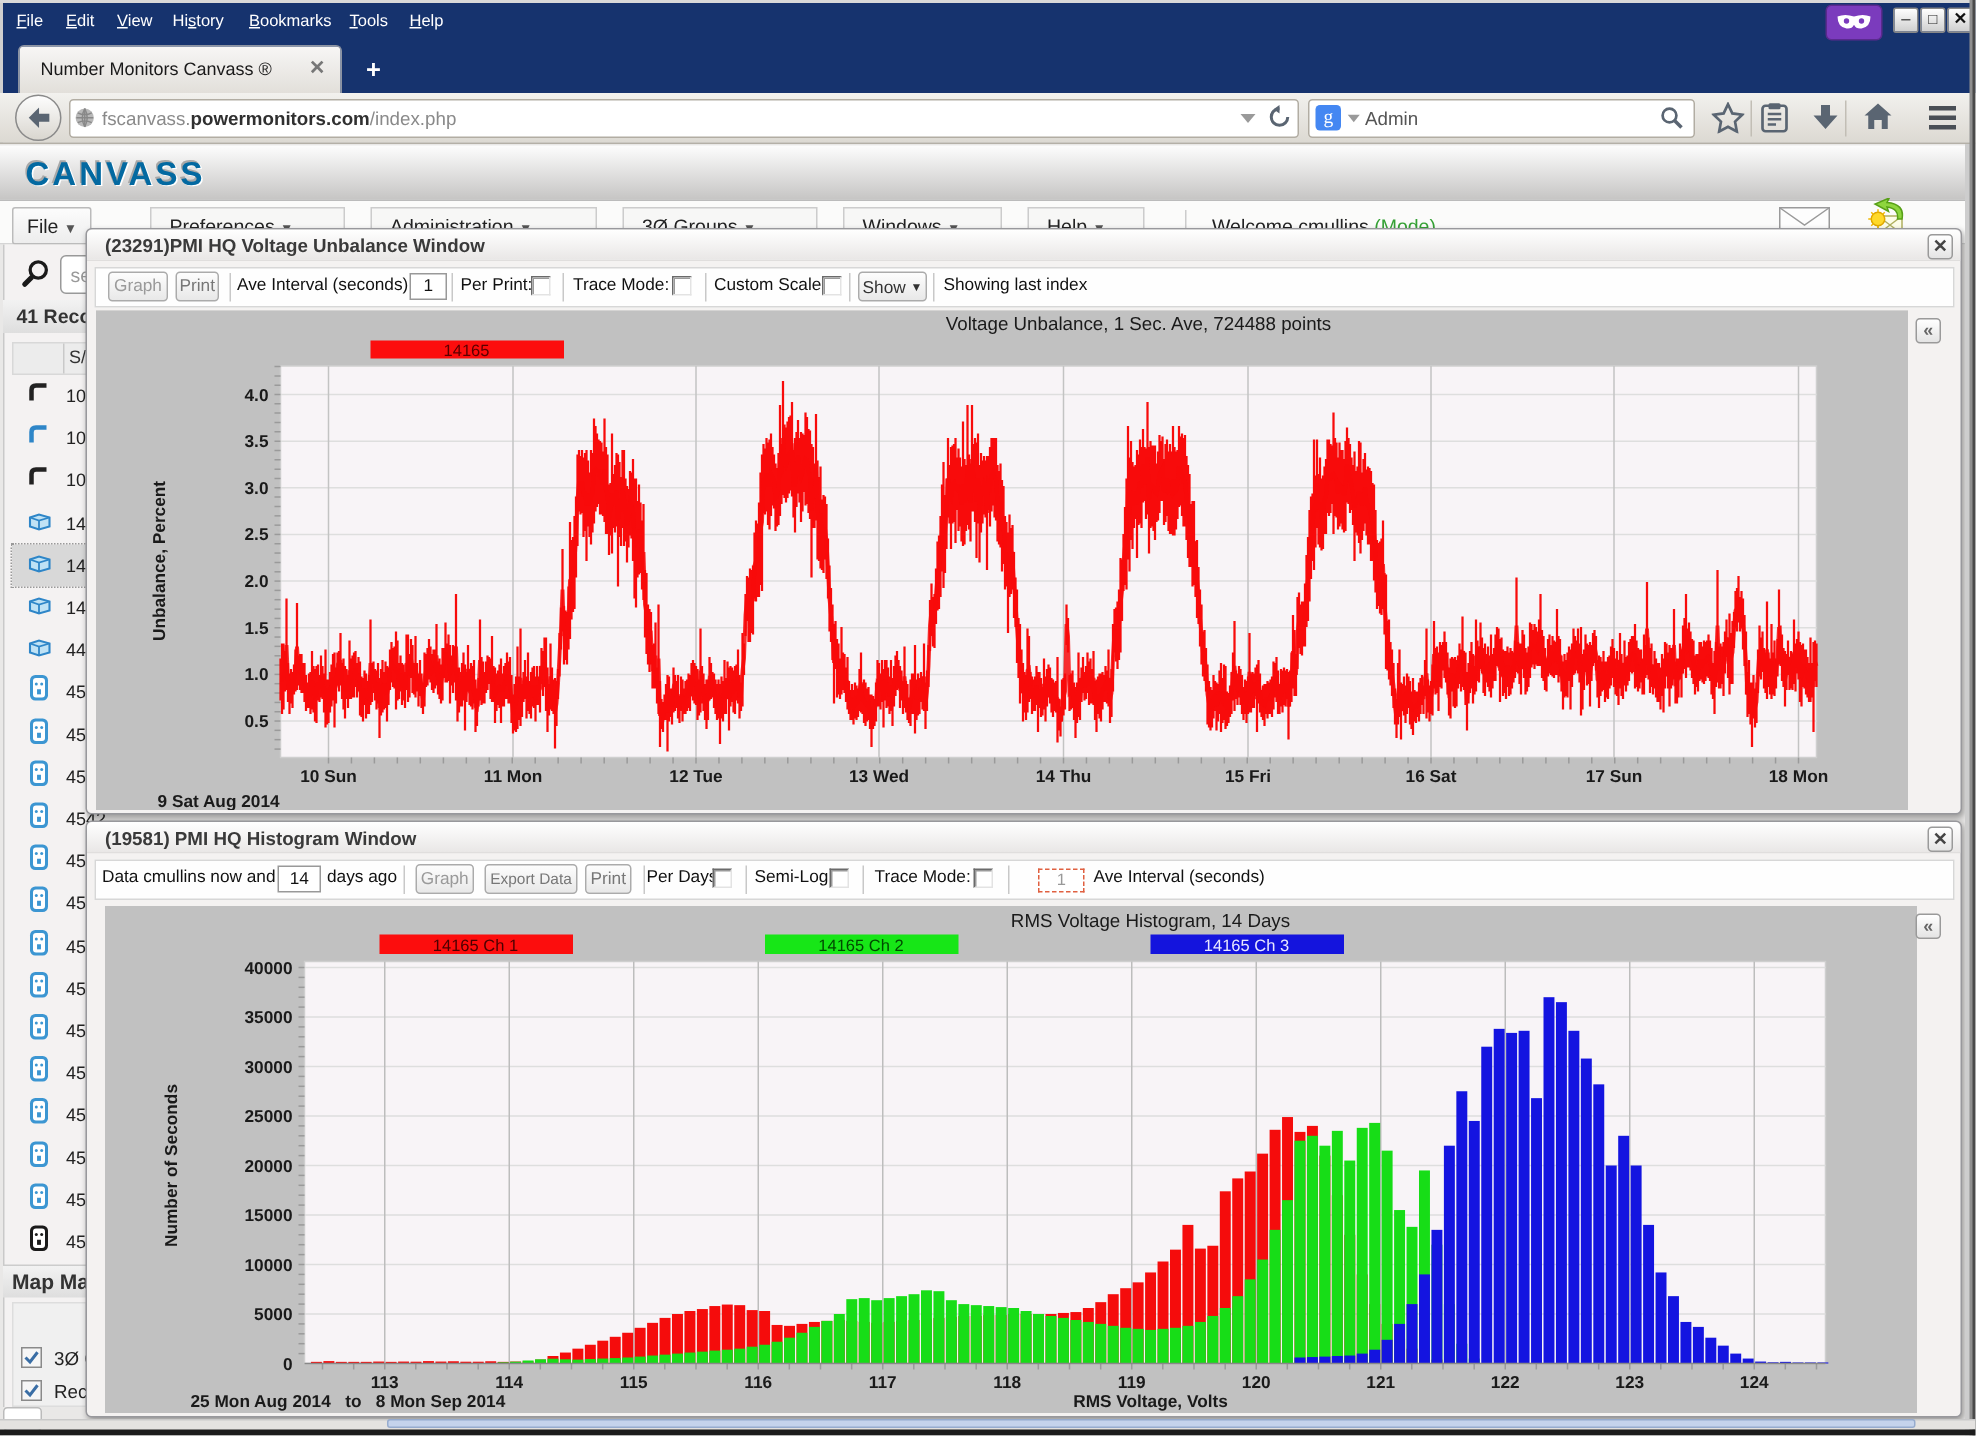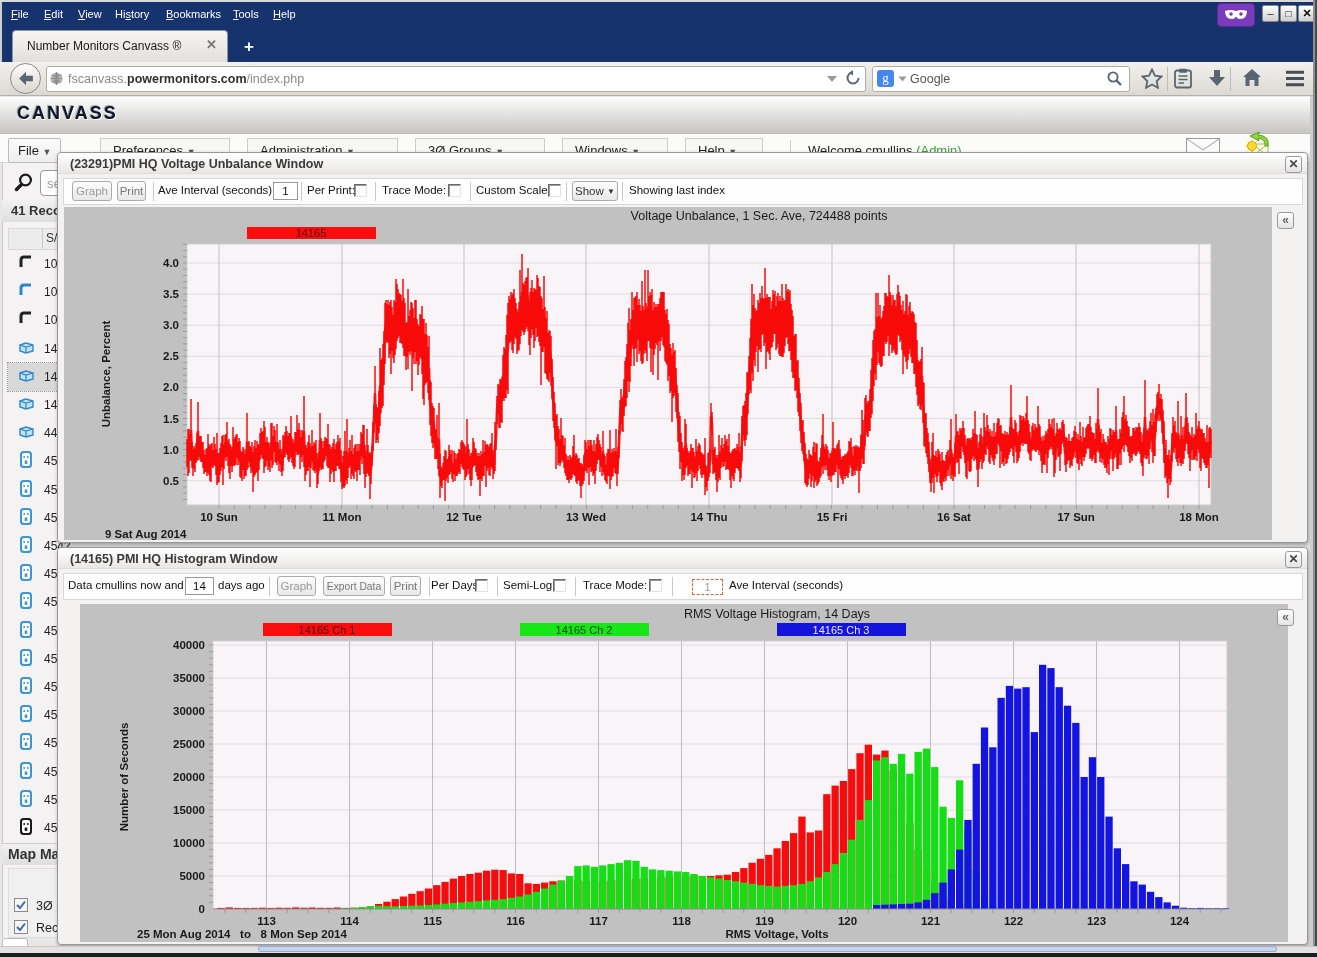--- a/index.html
+++ b/index.html
@@ -57,7 +57,7 @@
 <svg class="abs" style="left:898px;top:76px" width="9" height="6" viewBox="0 0 9 6">
     <path d="M0.5 0.5 L4.5 5.5 L8.5 0.5 Z" fill="#9a9a9a"></path>
   </svg>
-<div class="abs" style="left:910px;top:72px;font-size:12.5px;color:#555">Google</div>
+<div class="abs" style="left:910px;top:72px;font-size:12.5px;color:#555">Admin</div>
 <svg class="abs" style="left:1106px;top:70px" width="17" height="17" viewBox="0 0 17 17">
     <circle cx="7" cy="7" r="4.6" fill="none" stroke="#5a6572" stroke-width="1.8"></circle>
     <line x1="10.5" y1="10.5" x2="15" y2="15" stroke="#5a6572" stroke-width="2.4"></line>

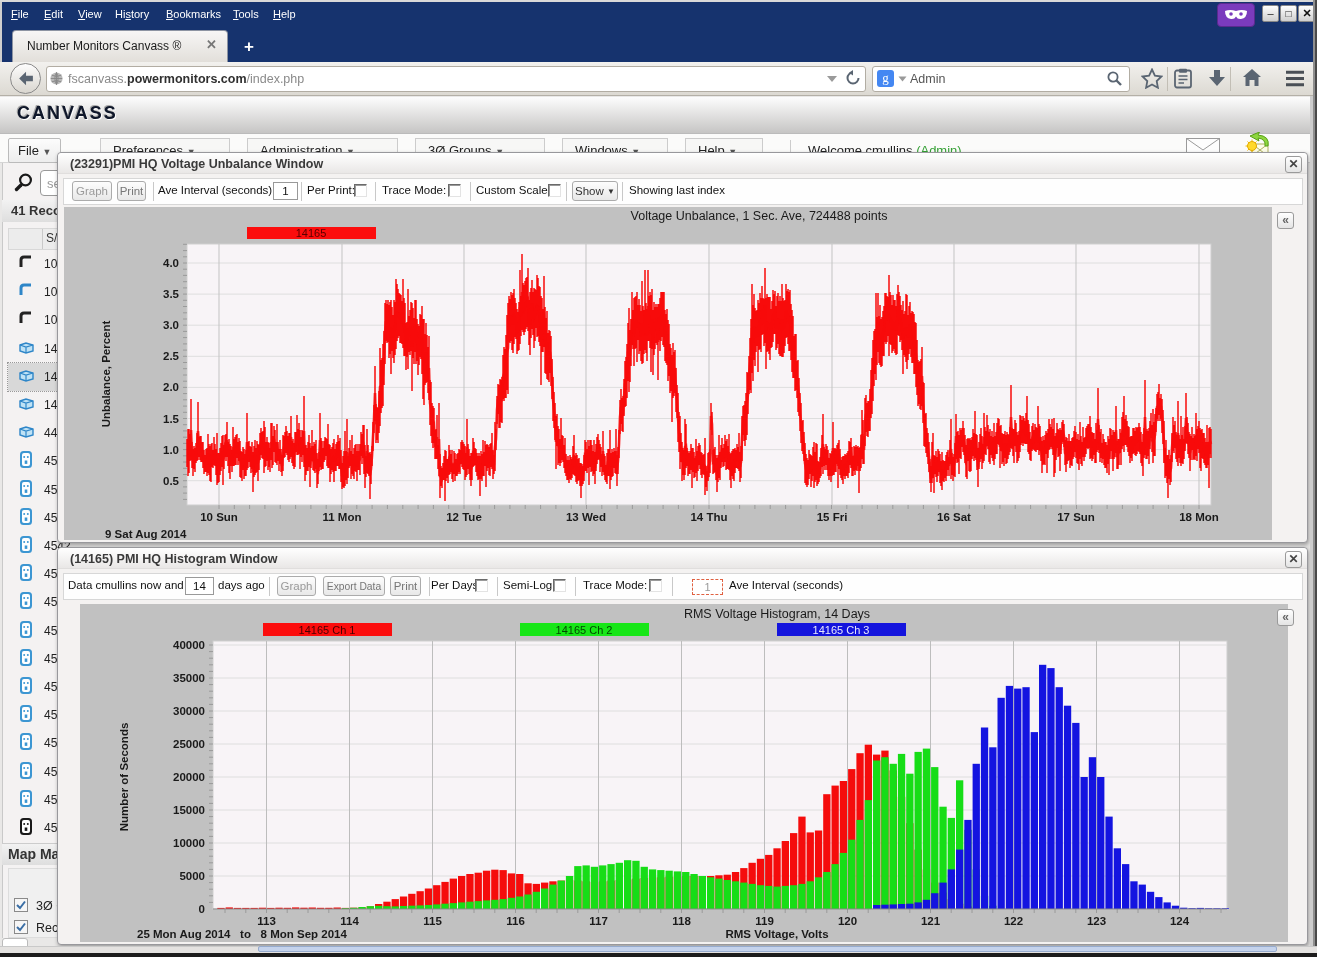--- a/index.html
+++ b/index.html
@@ -84,7 +84,7 @@
 
 <div class="abs" style="left:0;top:96px;width:1310px;height:861px;background:#e9e8e7"></div>
 <div class="abs" style="left:0;top:97px;width:1310px;height:37px;background:linear-gradient(#fdfdfd,#c6c5c4);border-bottom:1px solid #bbb"></div>
-<div class="abs" style="left:17px;top:103px;font-size:18px;font-weight:bold;letter-spacing:2px;color:#0f172a;text-shadow:-1px -1px 0 #a8a8a8,1px 1px 0 #ffffff">CANVASS</div>
+<div class="abs" style="left:17px;top:103px;font-size:22px;font-weight:bold;letter-spacing:2px;color:#0369a1;text-shadow:-1px -1px 0 #a8a8a8,1px 1px 0 #ffffff">CANVASS</div>
 <div class="abs" style="left:0;top:134px;width:1310px;height:29px;background:#fbfbfa;border-bottom:1px solid #d5d5d5"></div>
 <div class="abs" style="left:8px;top:138px;height:25px;border:1px solid #bbb;border-radius:2px;background:linear-gradient(#fcfcfc,#ededed);padding:4px 9px;font-size:13px;color:#222">File <span style="font-size:9px;color:#555">▼</span></div>
 <div class="abs" style="left:100px;top:138px;height:25px;border:1px solid #ccc;background:#f7f7f6;padding:4px 12px;font-size:13px;color:#222;width:130px">Preferences <span style="font-size:9px;color:#555">▼</span></div>

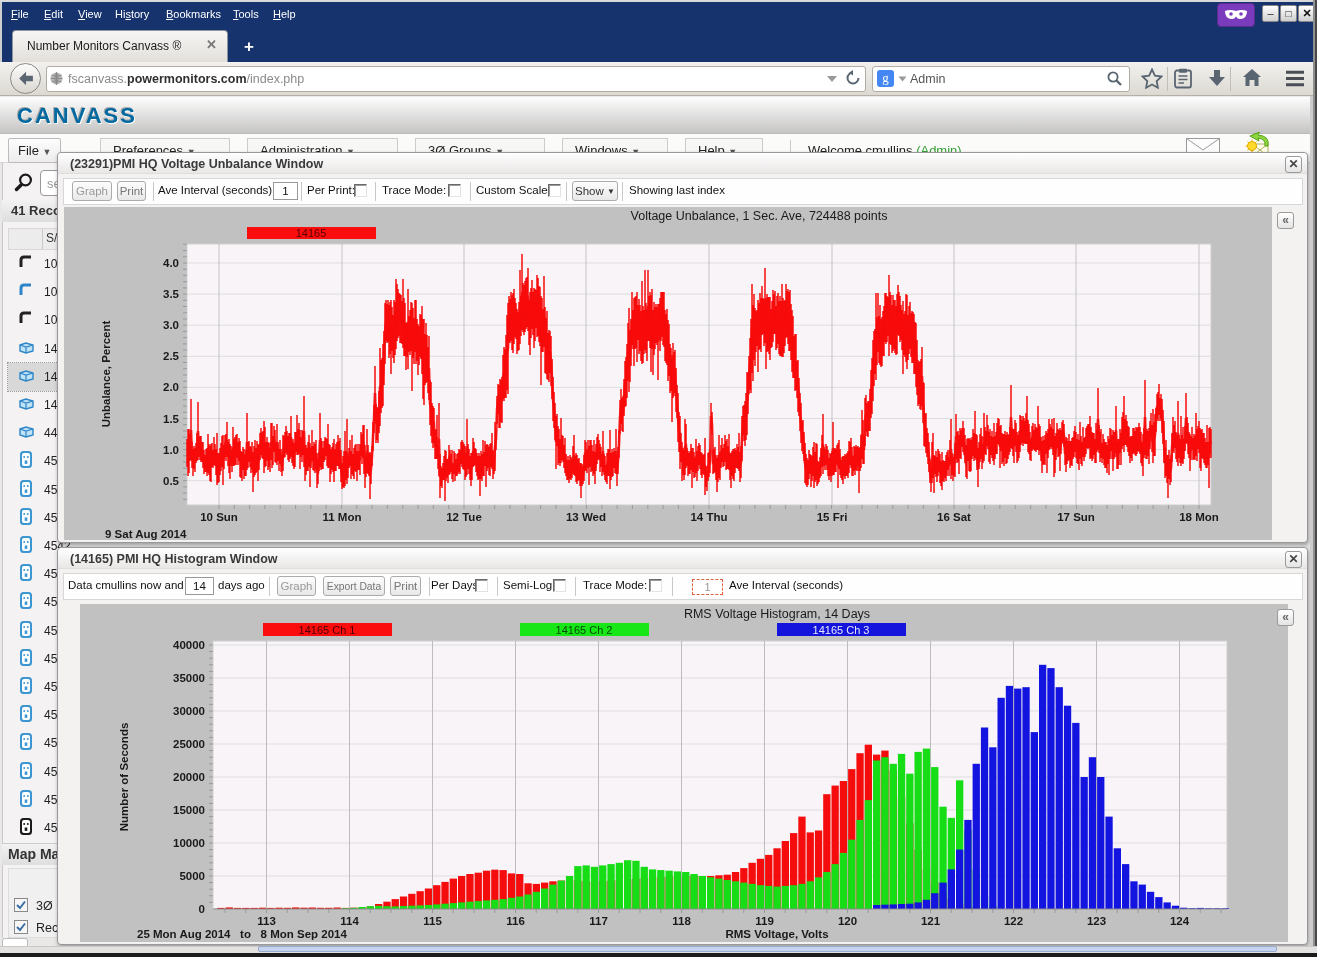--- a/index.html
+++ b/index.html
@@ -93,7 +93,7 @@
 <div class="abs" style="left:562px;top:138px;height:25px;border:1px solid #ccc;background:#f7f7f6;padding:4px 12px;font-size:13px;color:#222;width:106px">Windows <span style="font-size:9px;color:#555">▼</span></div>
 <div class="abs" style="left:685px;top:138px;height:25px;border:1px solid #ccc;background:#f7f7f6;padding:4px 12px;font-size:13px;color:#222;width:78px">Help <span style="font-size:9px;color:#555">▼</span></div>
 <div class="abs" style="left:790px;top:140px;width:1px;height:20px;background:#ccc"></div>
-<div class="abs" style="left:808px;top:143px;font-size:13px;color:#222">Welcome cmullins <span style="color:#35a135">(Admin)</span></div>
+<div class="abs" style="left:808px;top:143px;font-size:13px;color:#222">Welcome cmullins <span style="color:#35a135">(Mode)</span></div>
 <svg class="abs" style="left:1186px;top:138px" width="34" height="17" viewBox="0 0 34 17">
     <rect x="0.5" y="0.5" width="33" height="16" fill="#fdfdfd" stroke="#9a9a9a"></rect>
     <path d="M0.5 0.5 L17 12 L33.5 0.5" fill="none" stroke="#9a9a9a"></path>

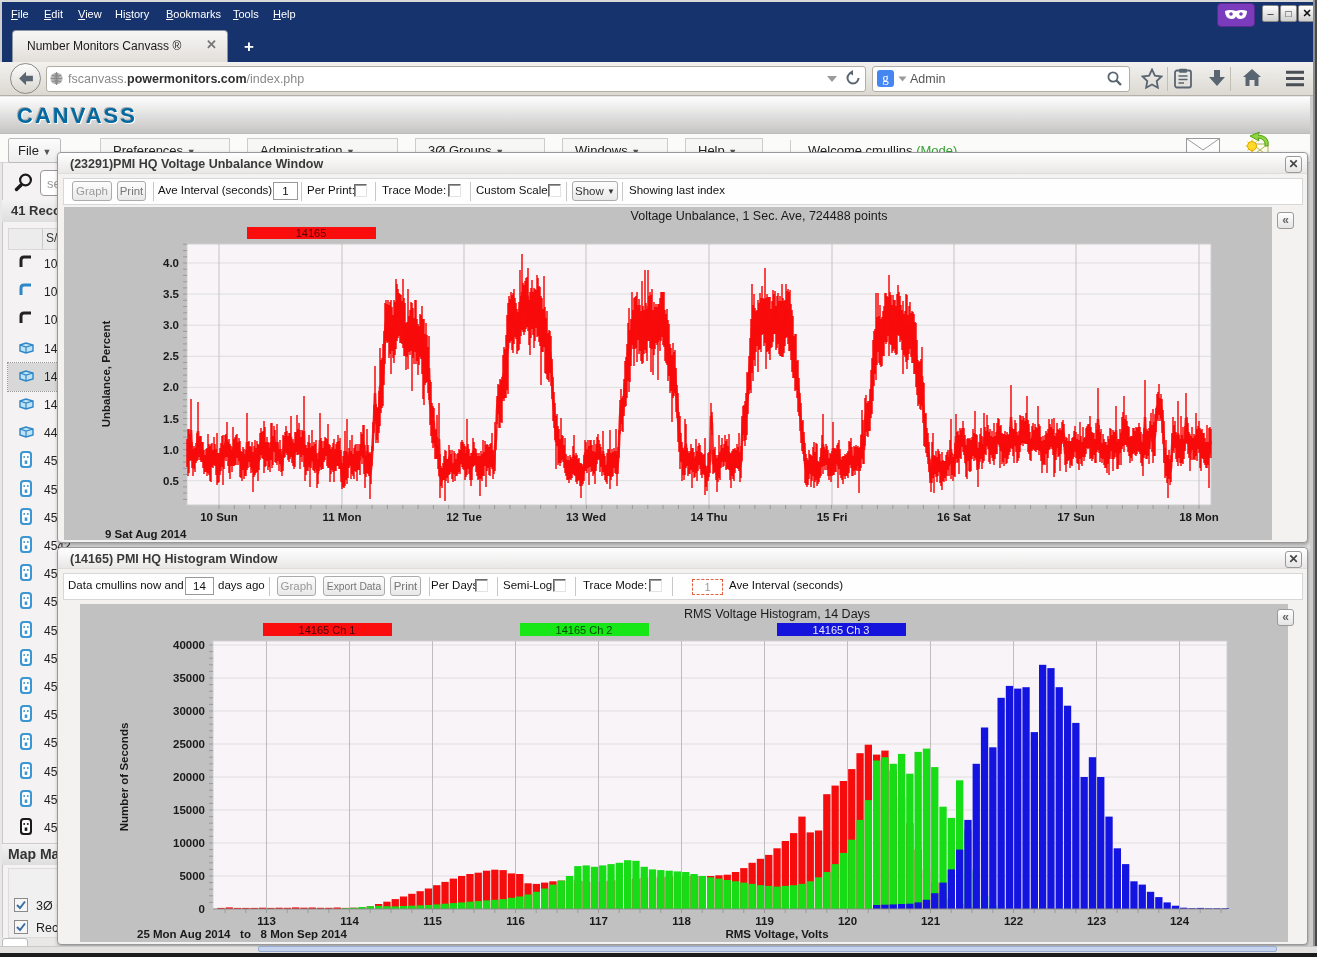--- a/index.html
+++ b/index.html
@@ -516,7 +516,7 @@
 
 <div class="abs" style="left:57px;top:547px;width:1251px;height:398px;background:#f4f2f1;border:1px solid #98989c;border-radius:4px;box-shadow:1px 2px 4px rgba(0,0,0,0.35)">
   <div style="position:absolute;left:0;top:0;right:0;height:21px;background:linear-gradient(#ffffff,#e9e7e6);border-radius:4px 4px 0 0;border-bottom:1px solid #e0dedd"></div>
-  <div style="position:absolute;left:12px;top:4px;font-size:12.5px;font-weight:bold;color:#3a3a3a">(14165) PMI HQ Histogram Window</div>
+  <div style="position:absolute;left:12px;top:4px;font-size:12.5px;font-weight:bold;color:#3a3a3a">(19581) PMI HQ Histogram Window</div>
   <div class="winx" style="right:5px;top:3px">✕</div>
   <div style="position:absolute;left:5px;top:25px;width:1240px;height:27px;background:#fefefe;border:1px solid #d7d7d7">
       <span style="position:absolute;left:4px;top:5px;font-size:11.5px;color:#111;white-space:nowrap;">Data cmullins now and</span>

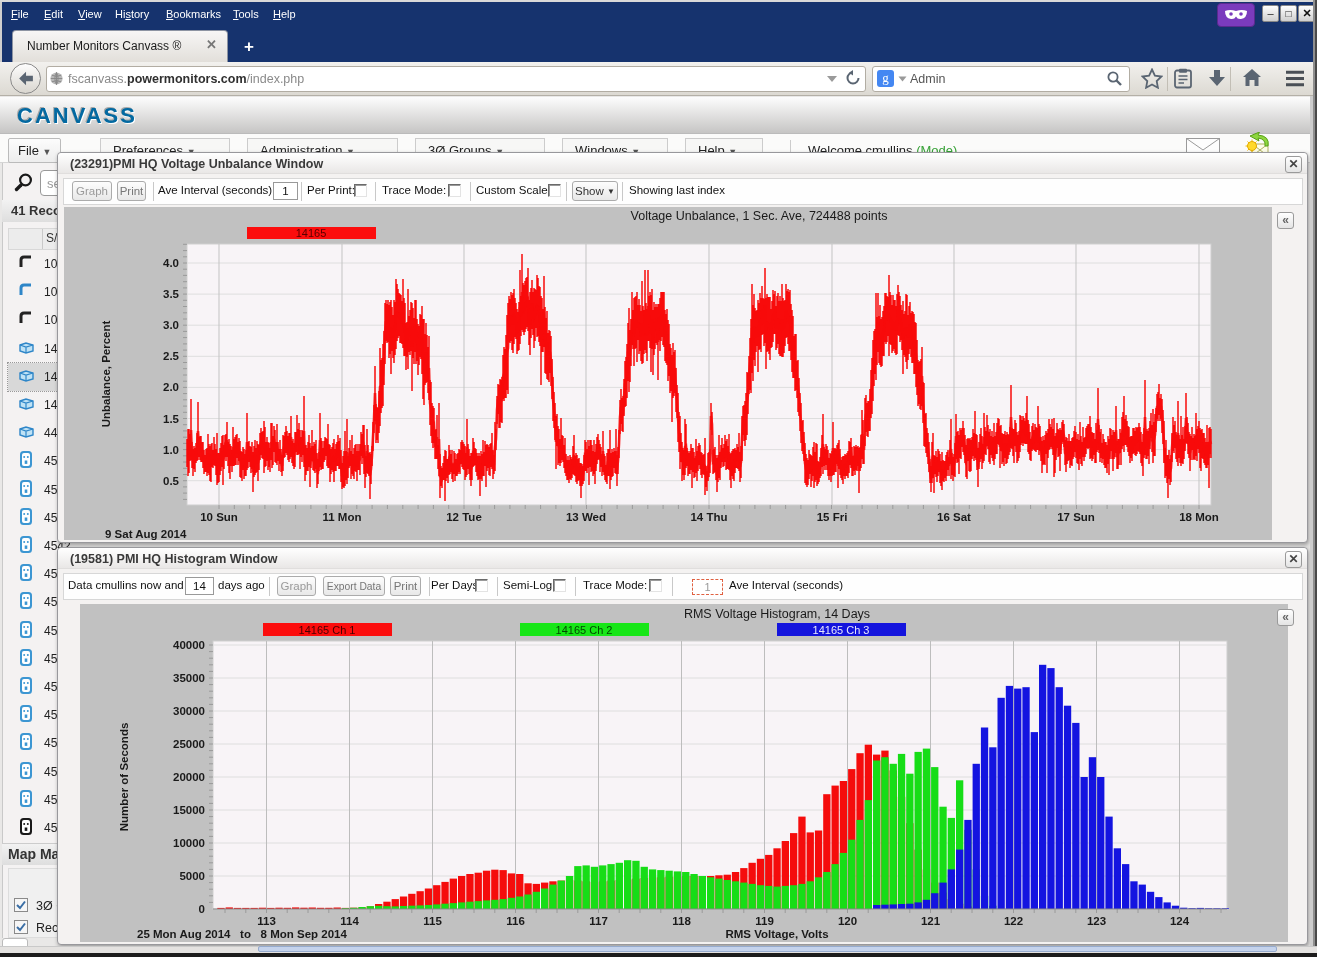--- a/index.html
+++ b/index.html
@@ -539,7 +539,7 @@
       <span style="position:absolute;left:628px;top:5px;width:31px;height:16px;border:1px dashed #e06040;background:#fff;font-size:11px;color:#999;text-align:center;line-height:15px">1</span>
       <span style="position:absolute;left:665px;top:5px;font-size:11.5px;color:#111;white-space:nowrap;">Ave Interval (seconds)</span>
     </div>
-  <div style="position:absolute;left:22px;top:56px;width:1208px;height:338px;background:#7dd3fc">
+  <div style="position:absolute;left:12px;top:56px;width:1208px;height:338px;background:#7dd3fc">
       <svg width="1208" height="338" viewBox="0 0 1208 338" style="position:absolute;left:0;top:0">
 <rect x="0" y="0" width="1208" height="338" fill="#c1c1c1"></rect>
 <text x="697" y="14" text-anchor="middle" font-size="12.5" fill="#1a1a1a" font-family="Liberation Sans, sans-serif">RMS Voltage Histogram, 14 Days</text>

